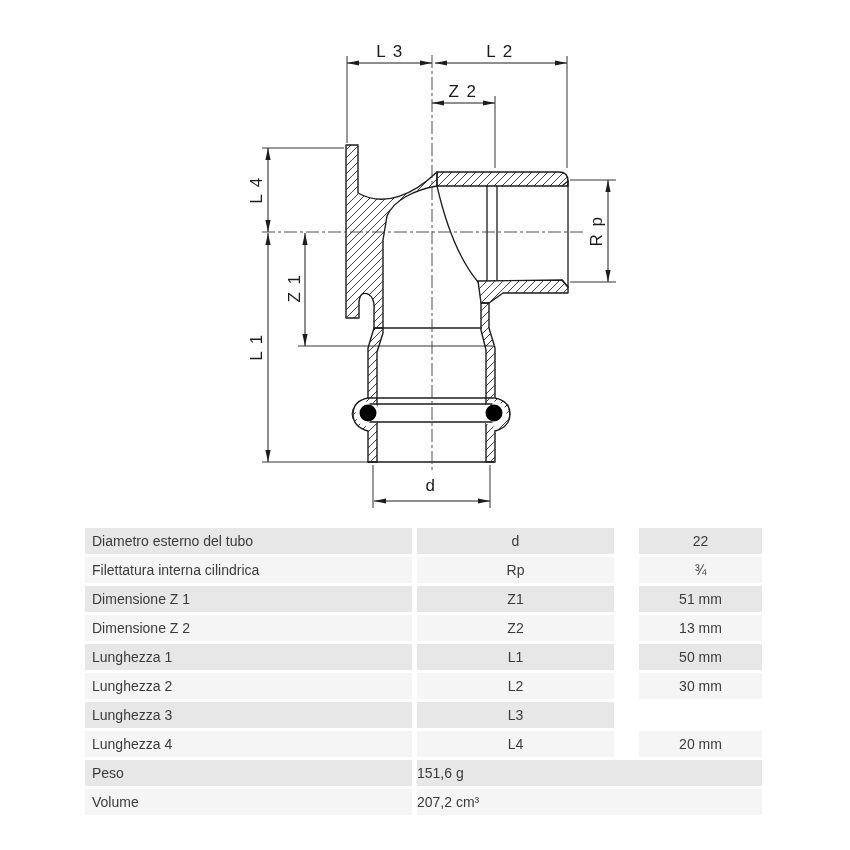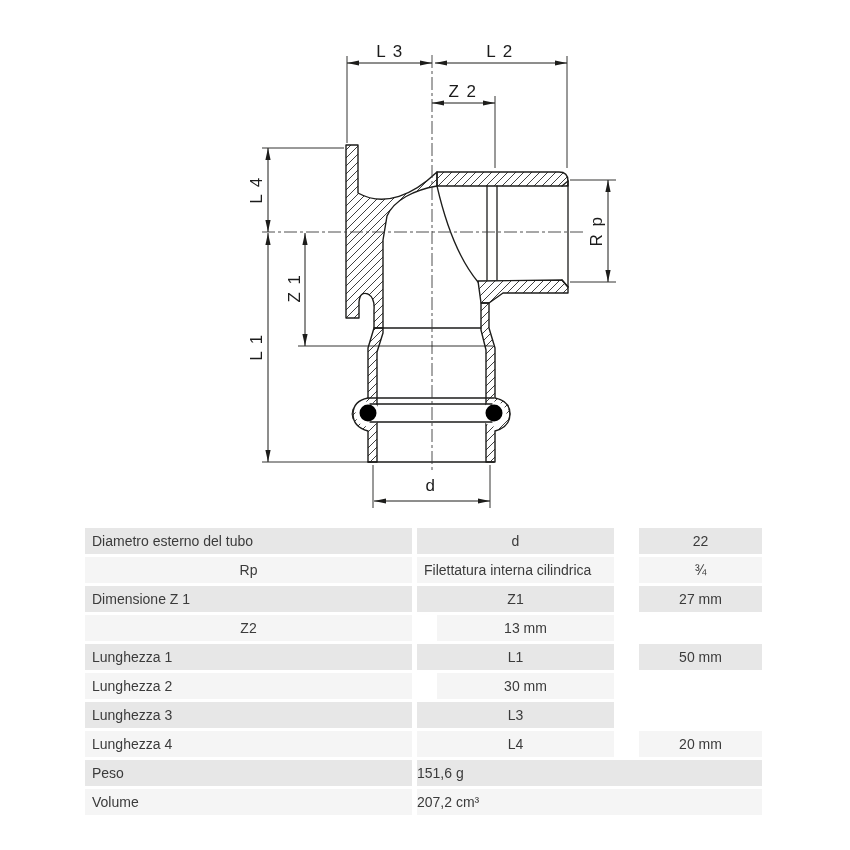--- a/index.html
+++ b/index.html
@@ -145,8 +145,8 @@
     </div>
 
     <div class="trow light">
+      <div class="cell c-label">Filettatura interna cilindrica</div>
       <div class="cell c-sym">Rp</div>
-      <div class="cell c-label">Filettatura interna cilindrica</div>
       <div class="cell c-val">¾</div>
     </div>
 

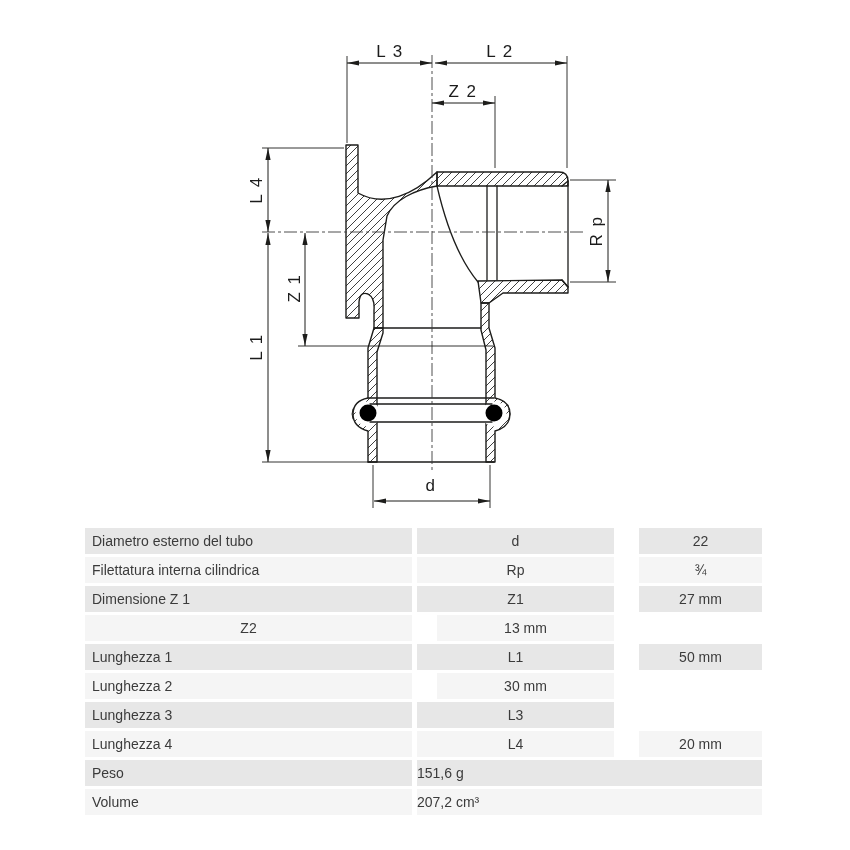--- a/index.html
+++ b/index.html
@@ -153,7 +153,7 @@
     <div class="trow dark">
       <div class="cell c-label">Dimensione Z 1</div>
       <div class="cell c-sym">Z1</div>
-      <div class="cell c-val">27 mm</div>
+      <div class="cell c-val">51 mm</div>
     </div>
 
     <div class="trow light">

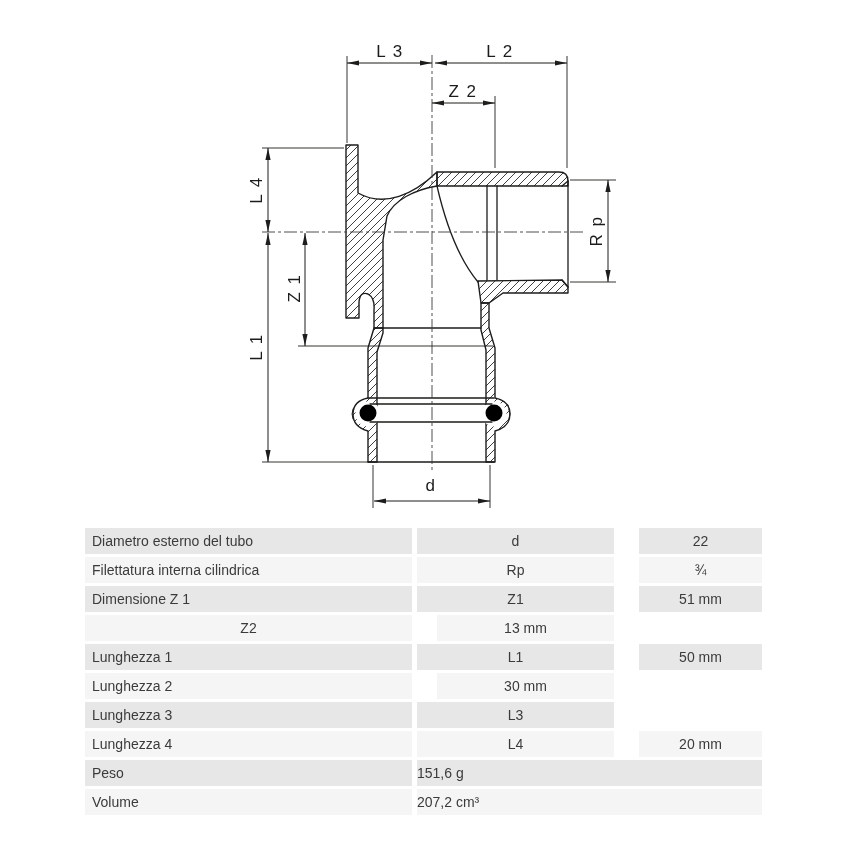--- a/index.html
+++ b/index.html
@@ -157,6 +157,7 @@
     </div>
 
     <div class="trow light">
+      <div class="cell c-label">Dimensione Z 2</div>
       <div class="cell c-sym">Z2</div>
       <div class="cell c-val">13 mm</div>
     </div>

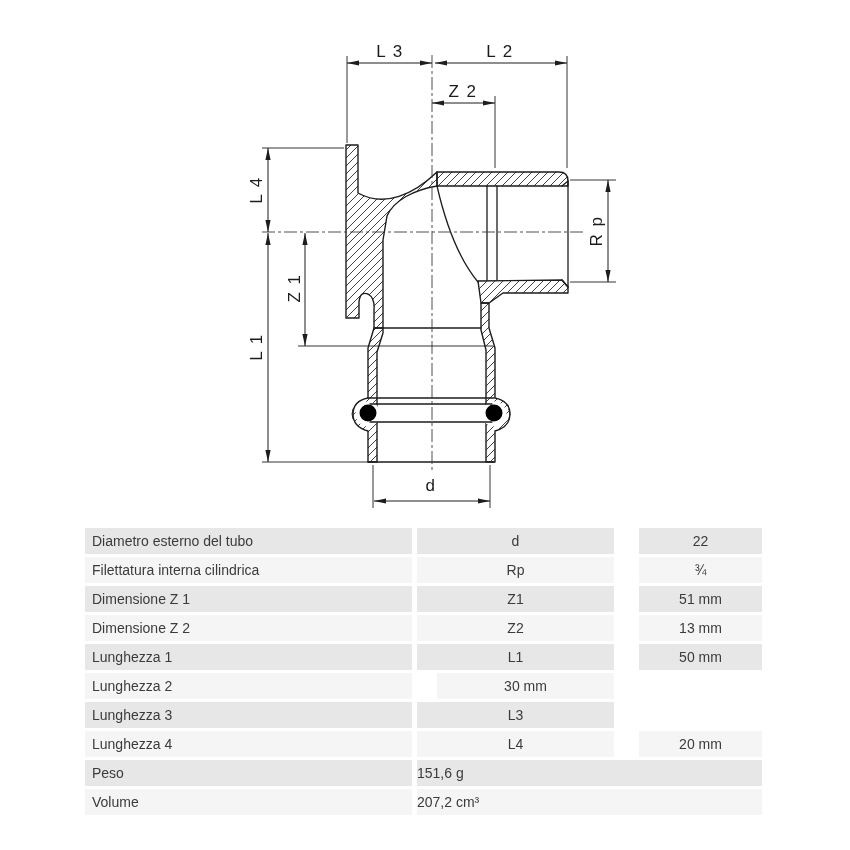--- a/index.html
+++ b/index.html
@@ -170,6 +170,7 @@
 
     <div class="trow light">
       <div class="cell c-label">Lunghezza 2</div>
+      <div class="cell c-sym">L2</div>
       <div class="cell c-val">30 mm</div>
     </div>
 

